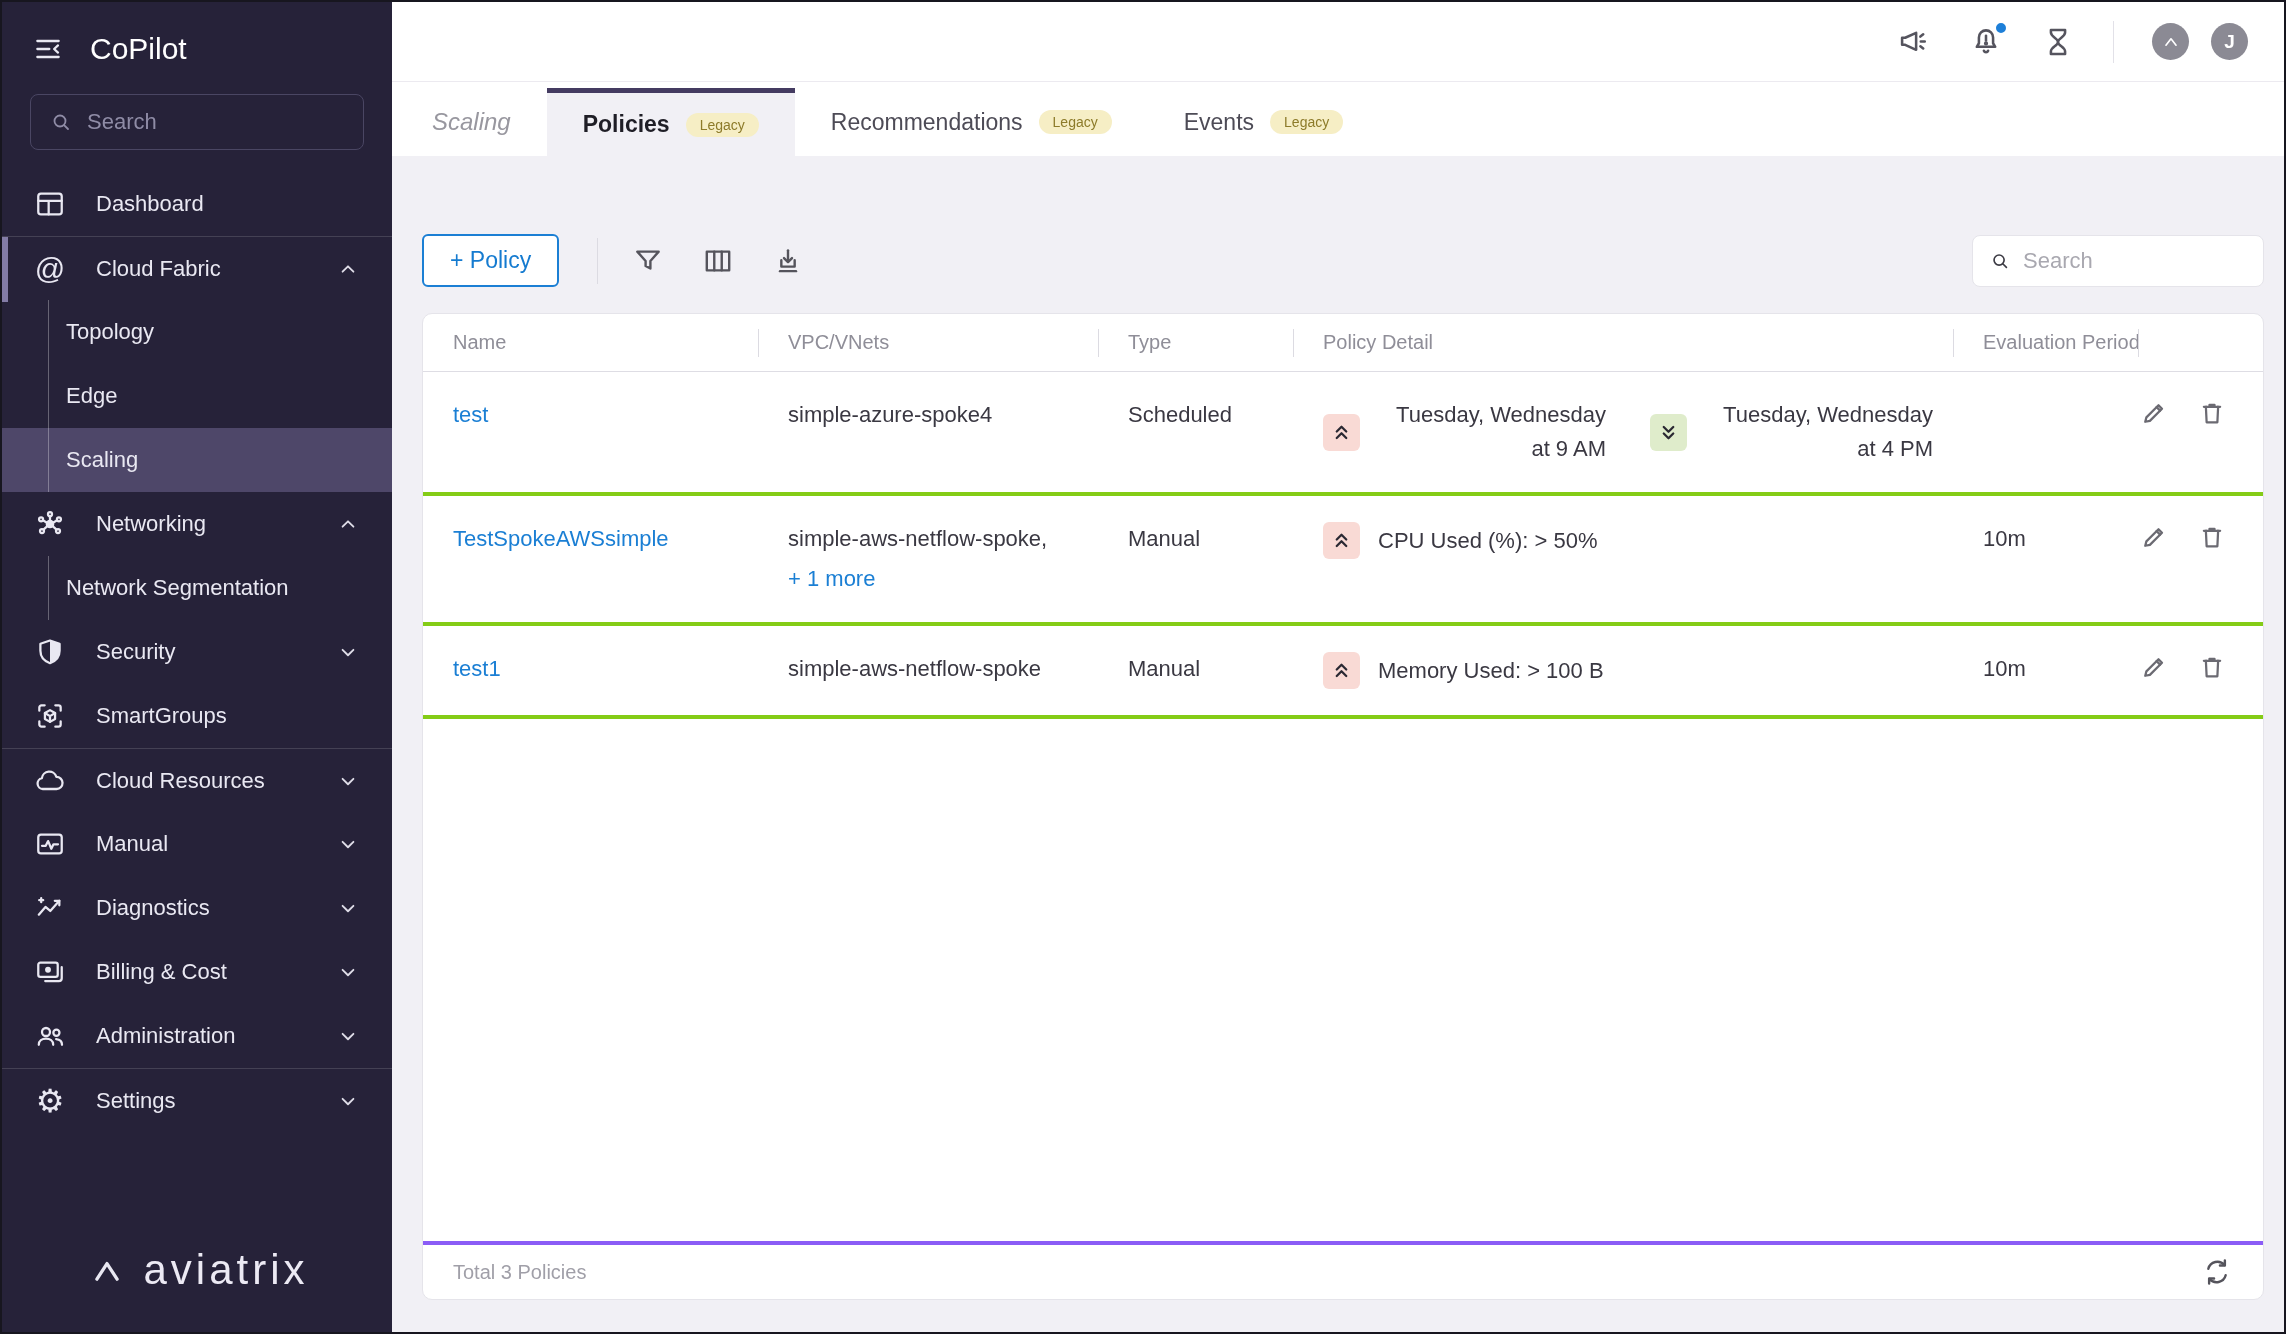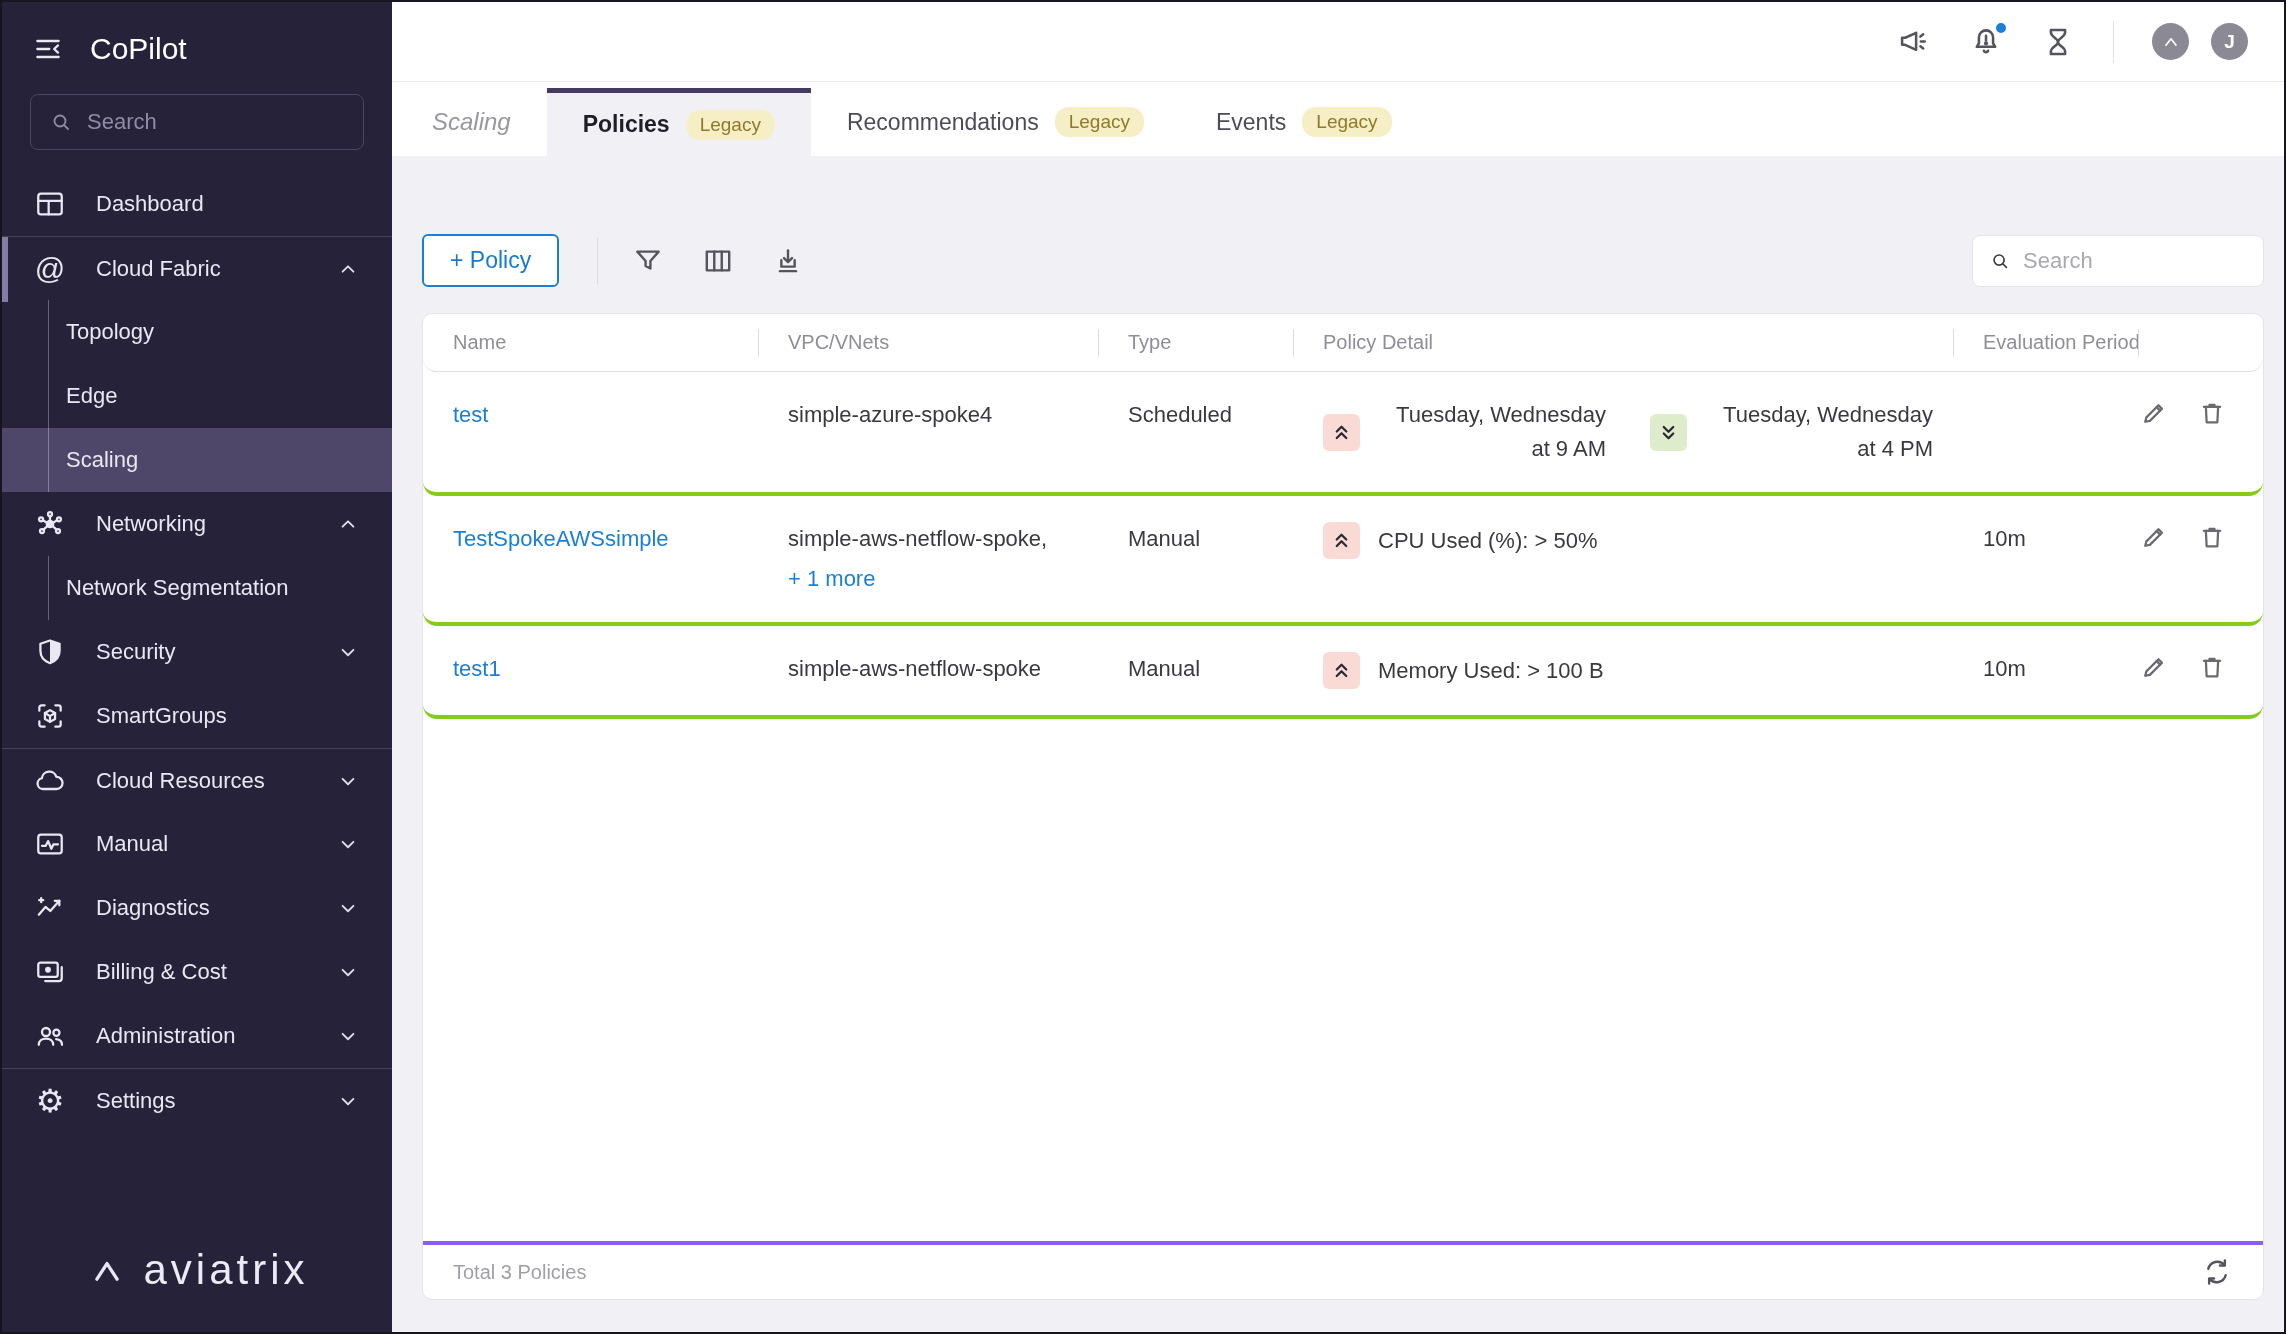--- a/index.html
+++ b/index.html
@@ -79,7 +79,7 @@
   .tab.active { background: #f1f0f5; border-top: 5px solid #443b61; color: #1f1e26; }
   .tab.active .tab-label { font-weight: bold; }
   .legacy-badge {
-    background: #f6eec5; color: #8d7b2a; font-size: 19px; padding: 4px 14px;
+    background: #f6eec5; color: #8d7b2a; font-size: 14px; padding: 4px 14px;
     border-radius: 14px; font-weight: normal; white-space: nowrap;
   }
 

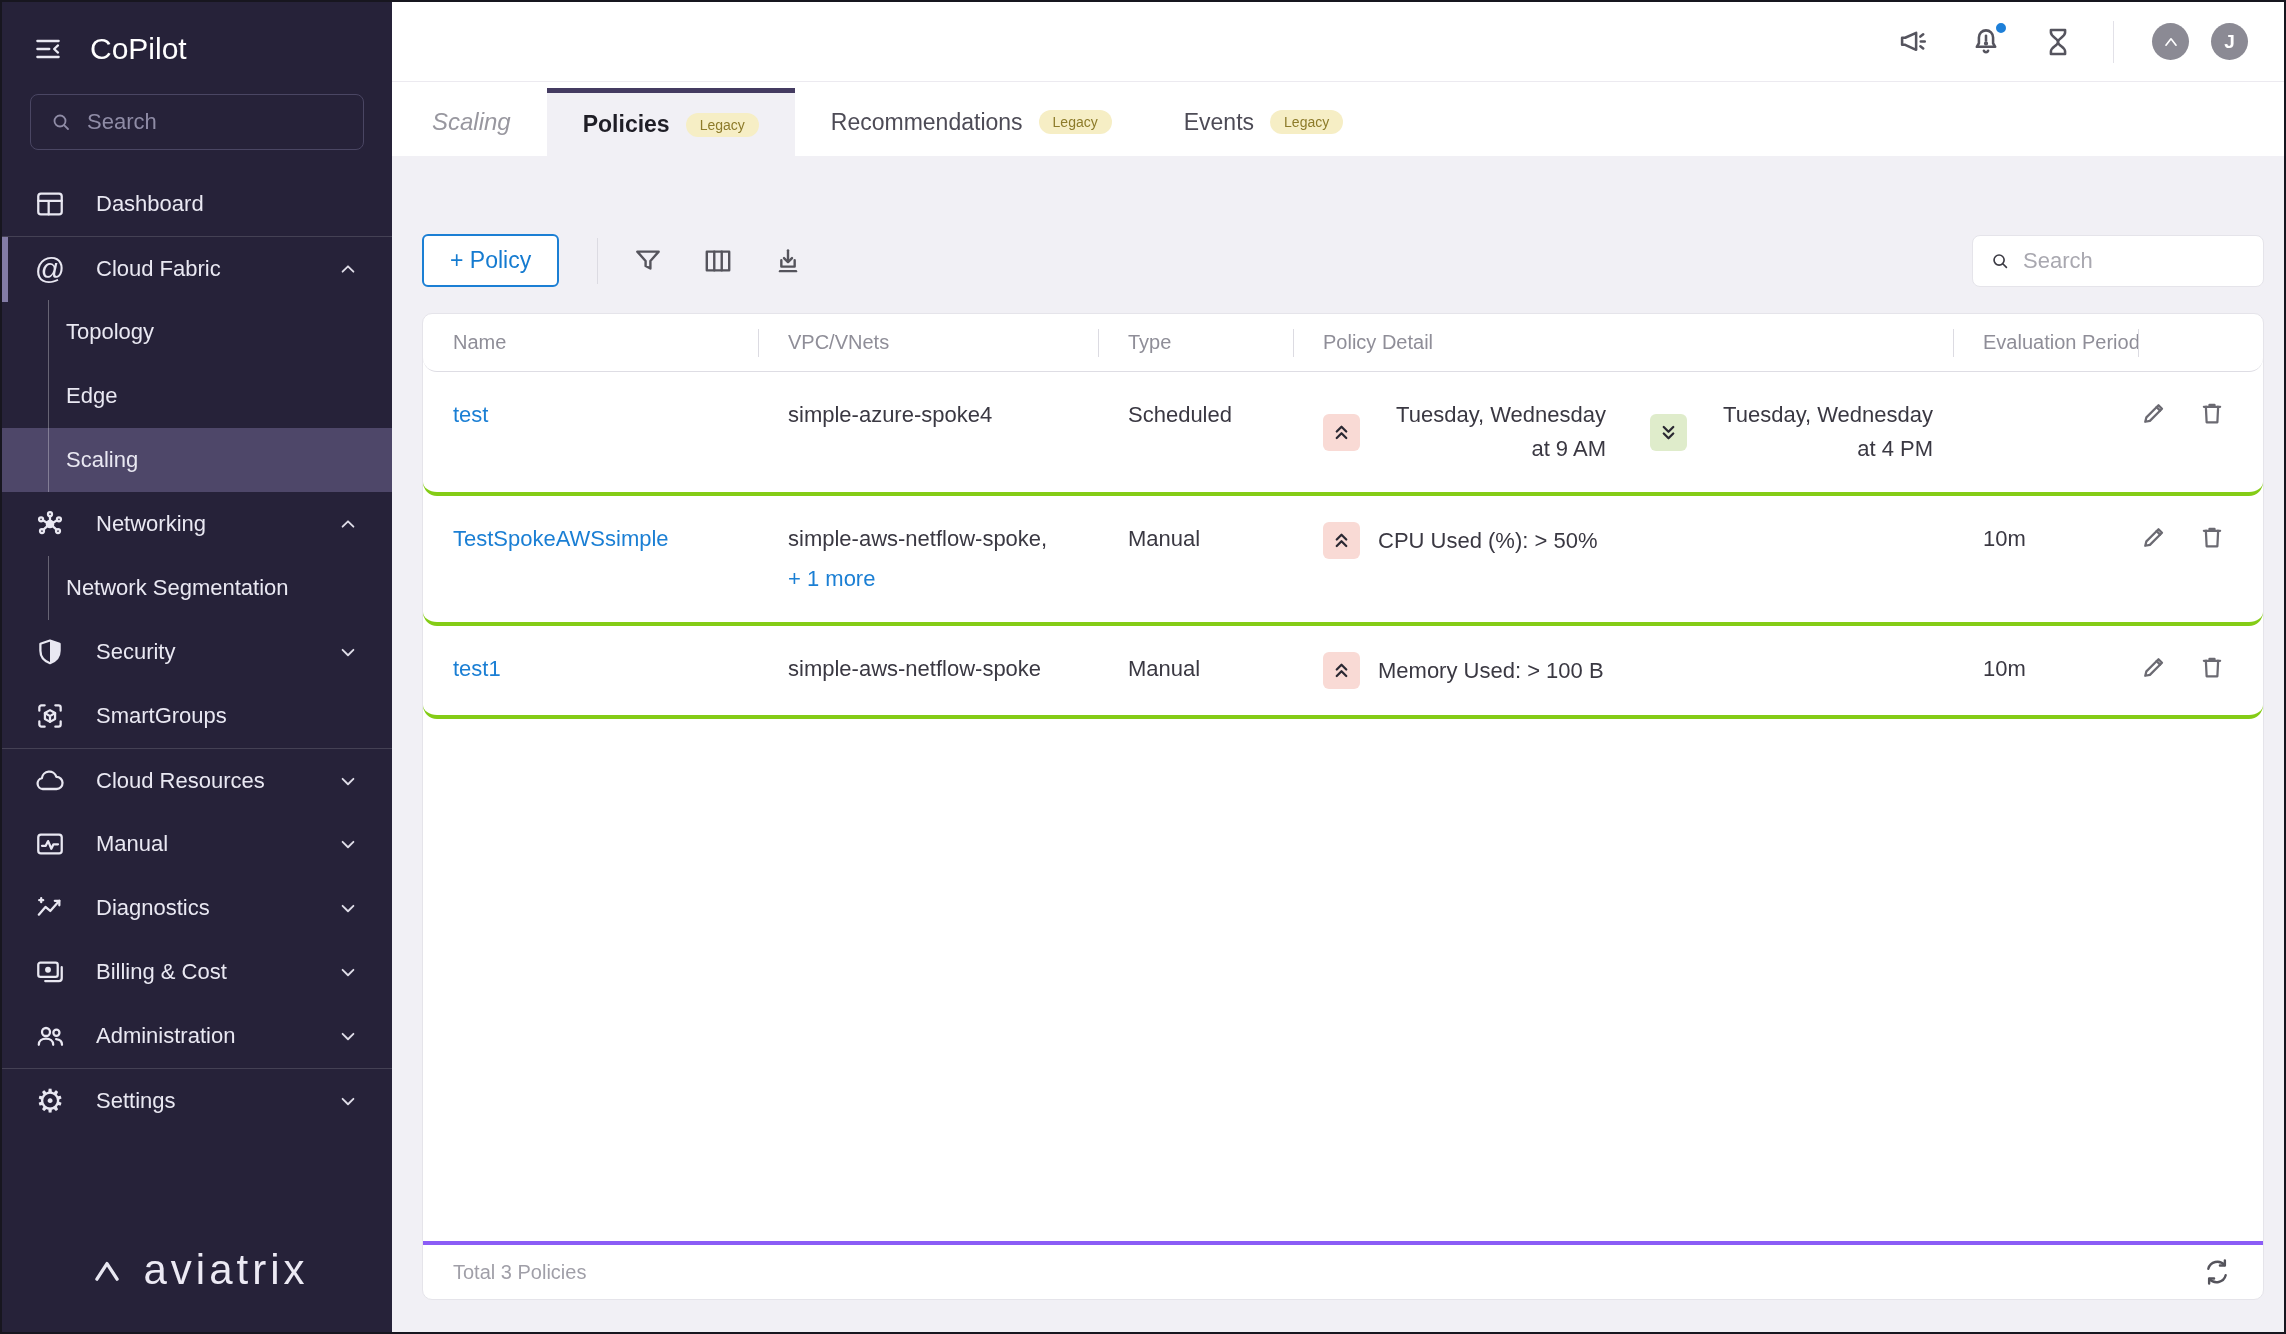--- a/index.html
+++ b/index.html
@@ -103,7 +103,7 @@
     background: #fff; border: 1px solid #e5e4ea; border-radius: 10px; flex: 1; min-height: 0;
     display: flex; flex-direction: column; overflow: hidden;
   }
-  .grid-row { display: grid; grid-template-columns: 335px 340px 195px 660px 185px 1fr; border-radius: 14px; }
+  .grid-row { display: grid; grid-template-columns: 335px 340px 195px 660px 185px 1fr; }
   .thead { flex: none; height: 58px; align-items: center; color: #8f8e98; font-size: 20px; border-bottom: 1px solid #dedde4; }
   .th { padding-left: 30px; position: relative; white-space: nowrap; }
   .th.sep::before { content: ""; position: absolute; left: 0; top: 50%; transform: translateY(-50%); width: 1px; height: 28px; background: #dcdbe2; }

